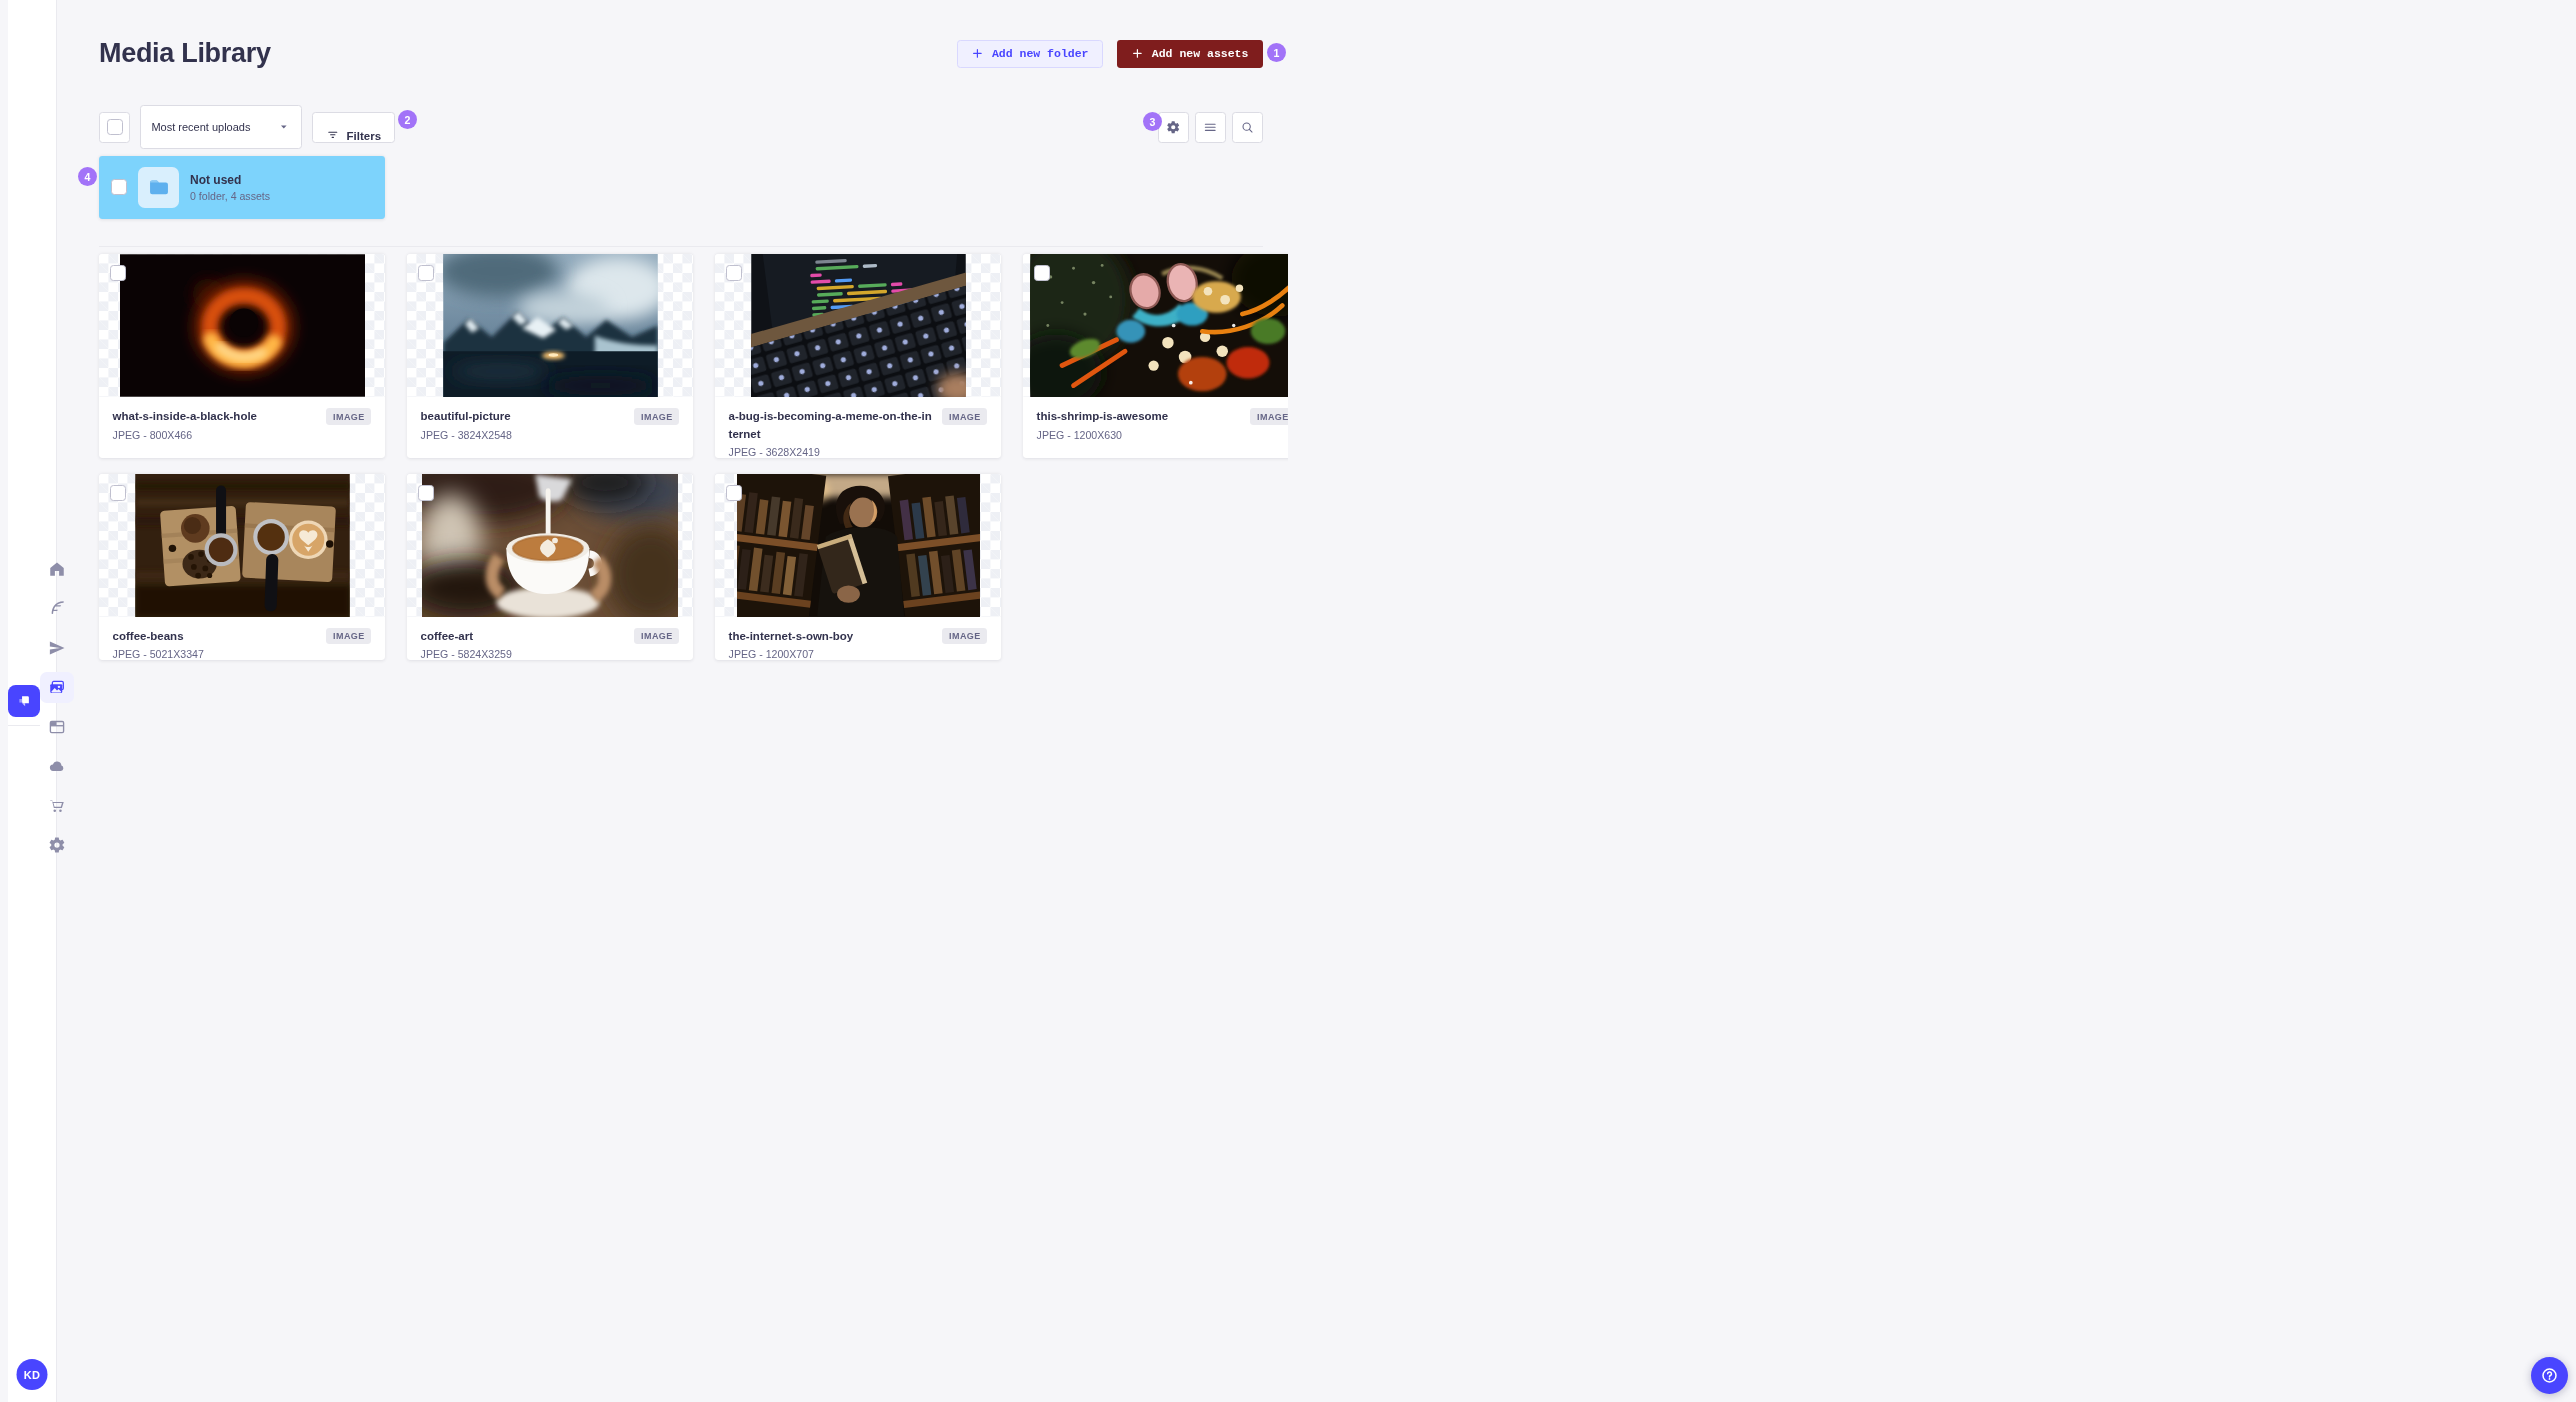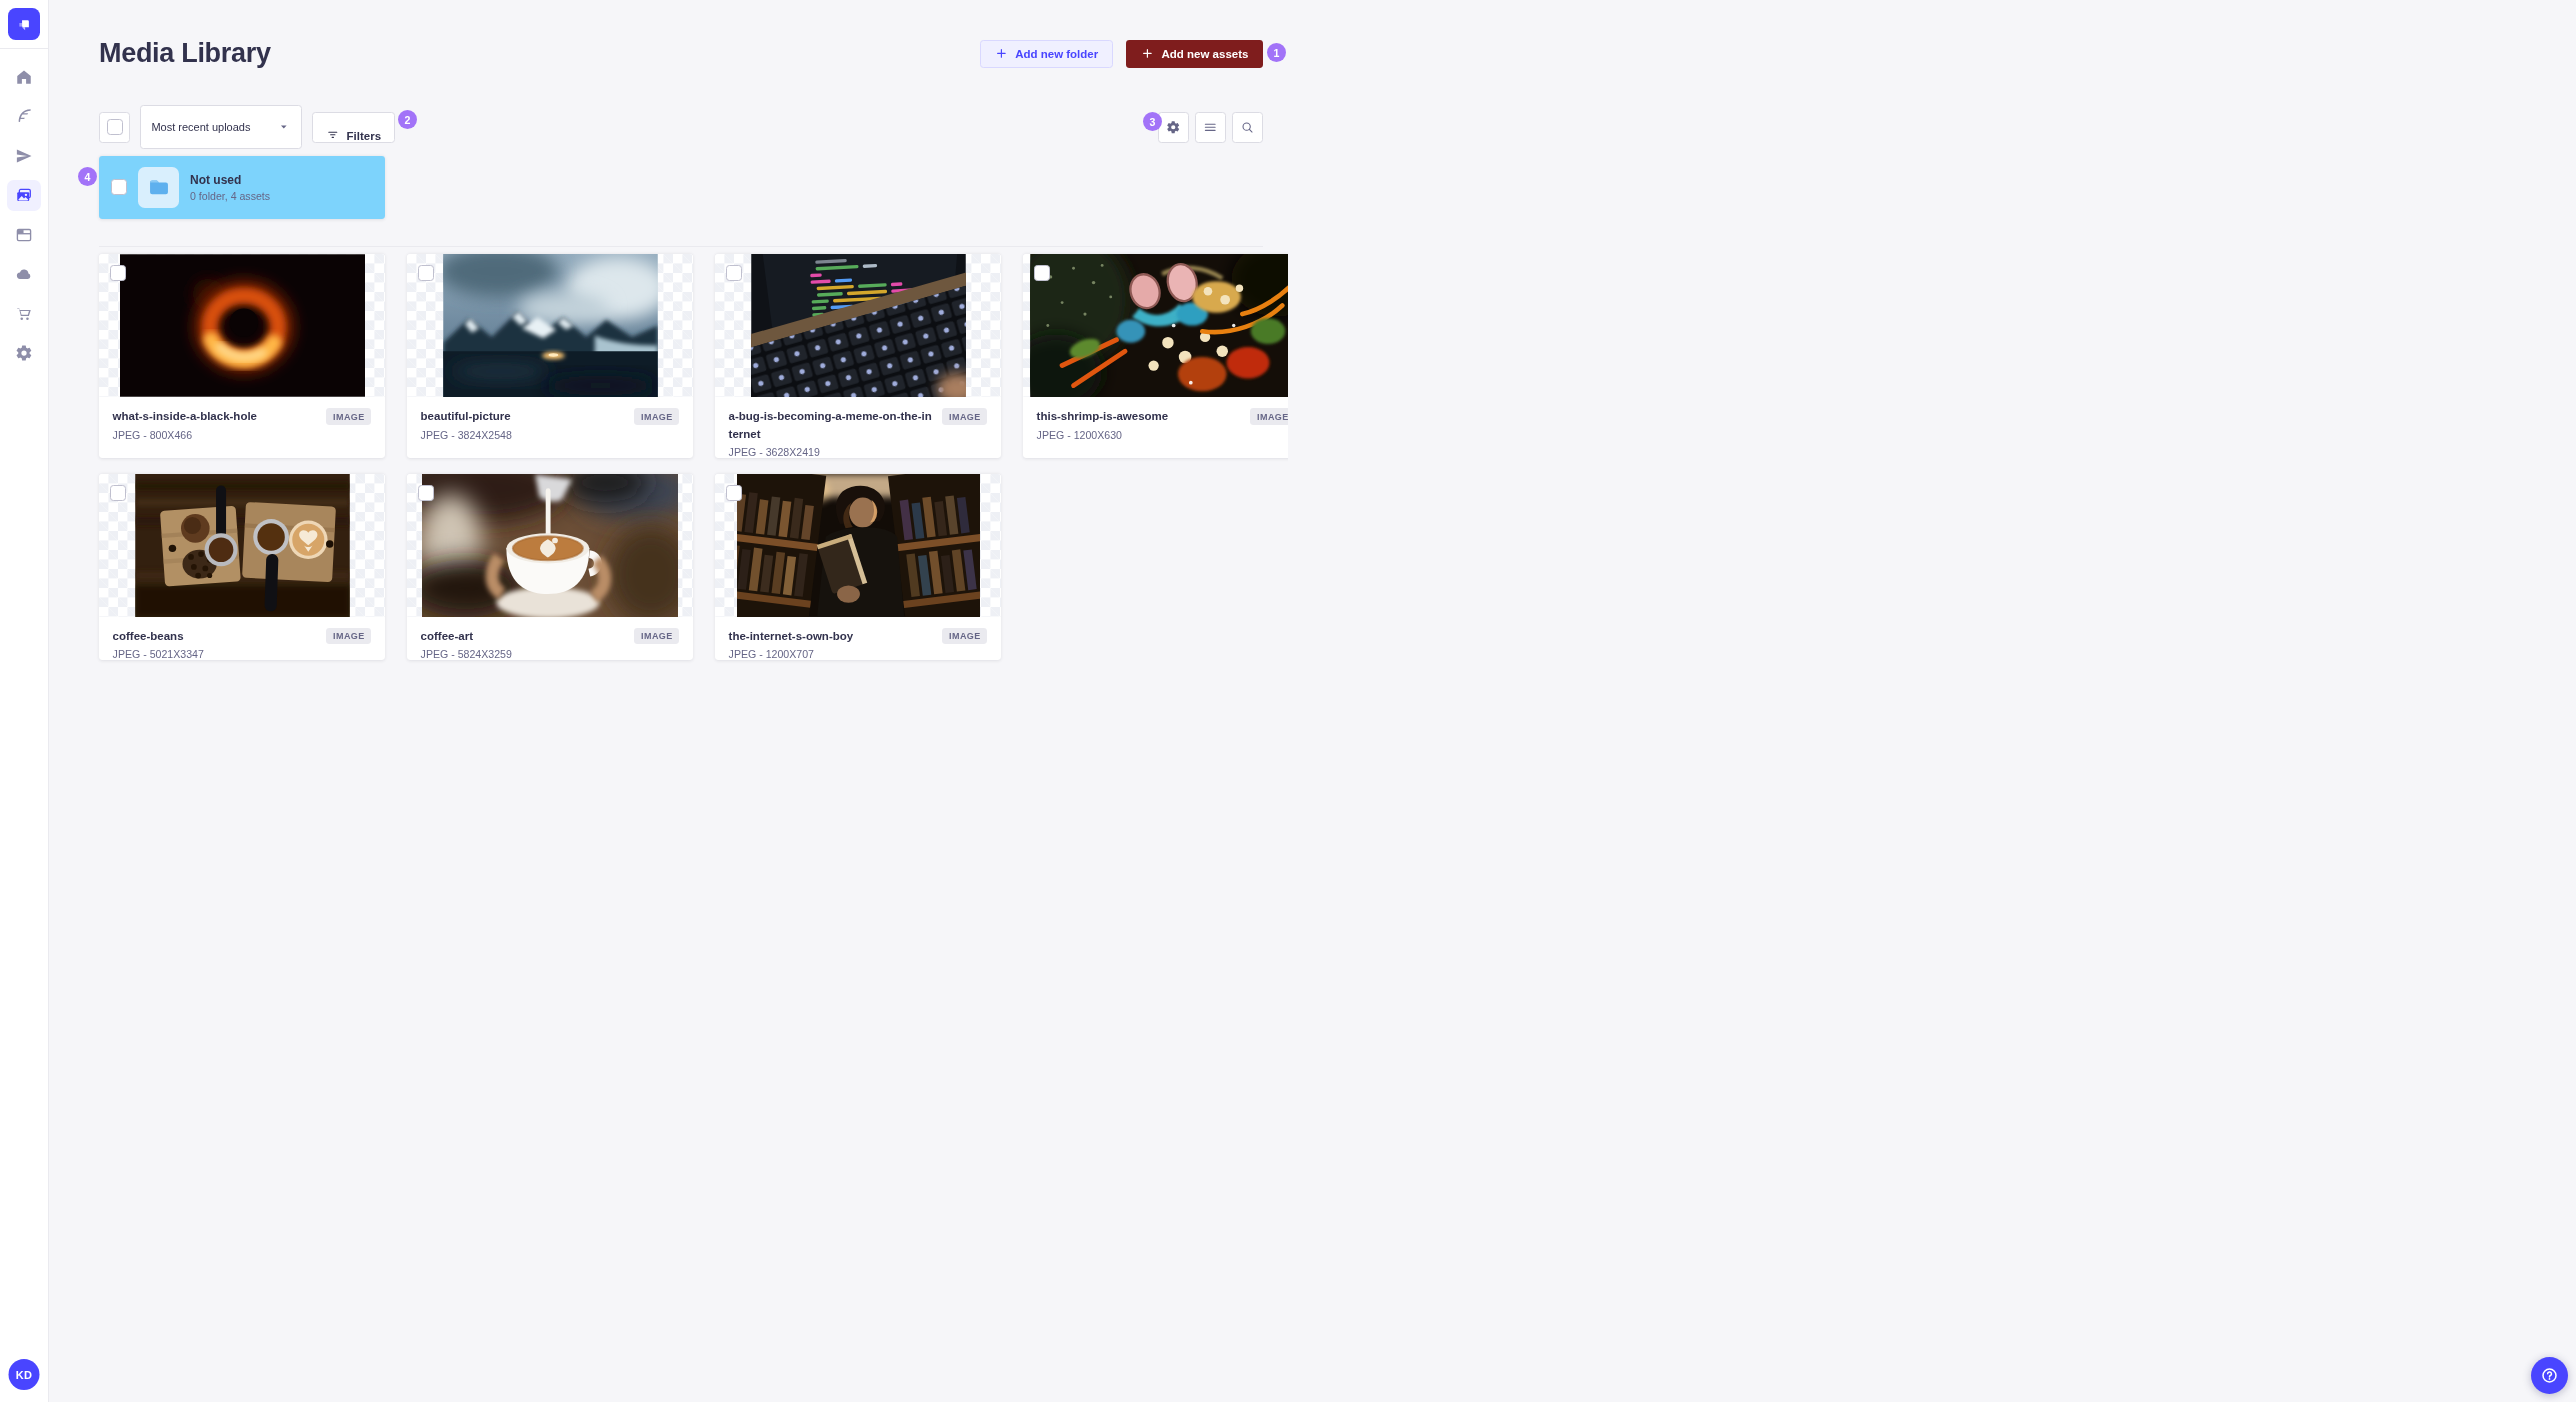--- a/index.html
+++ b/index.html
@@ -30,7 +30,7 @@
   .header-actions{margin-left:auto;display:flex;gap:13.6px}
   .btn{height:28px;border-radius:3.4px;font-size:11.5px;font-weight:600;display:inline-flex;
     align-items:center;gap:7.7px;padding:0 13.6px;cursor:pointer;border:0.9px solid transparent;
-    font-family:Liberation Sans, sans-serif}
+    font-family:Liberation Mono, monospace}
   .btn svg{width:12.8px;height:12.8px}
   .btn-secondary{background:#f0f0ff;border-color:#d9d8ff;color:#4945ff}
   .btn-primary{background:#7f1d1d;color:#fff}

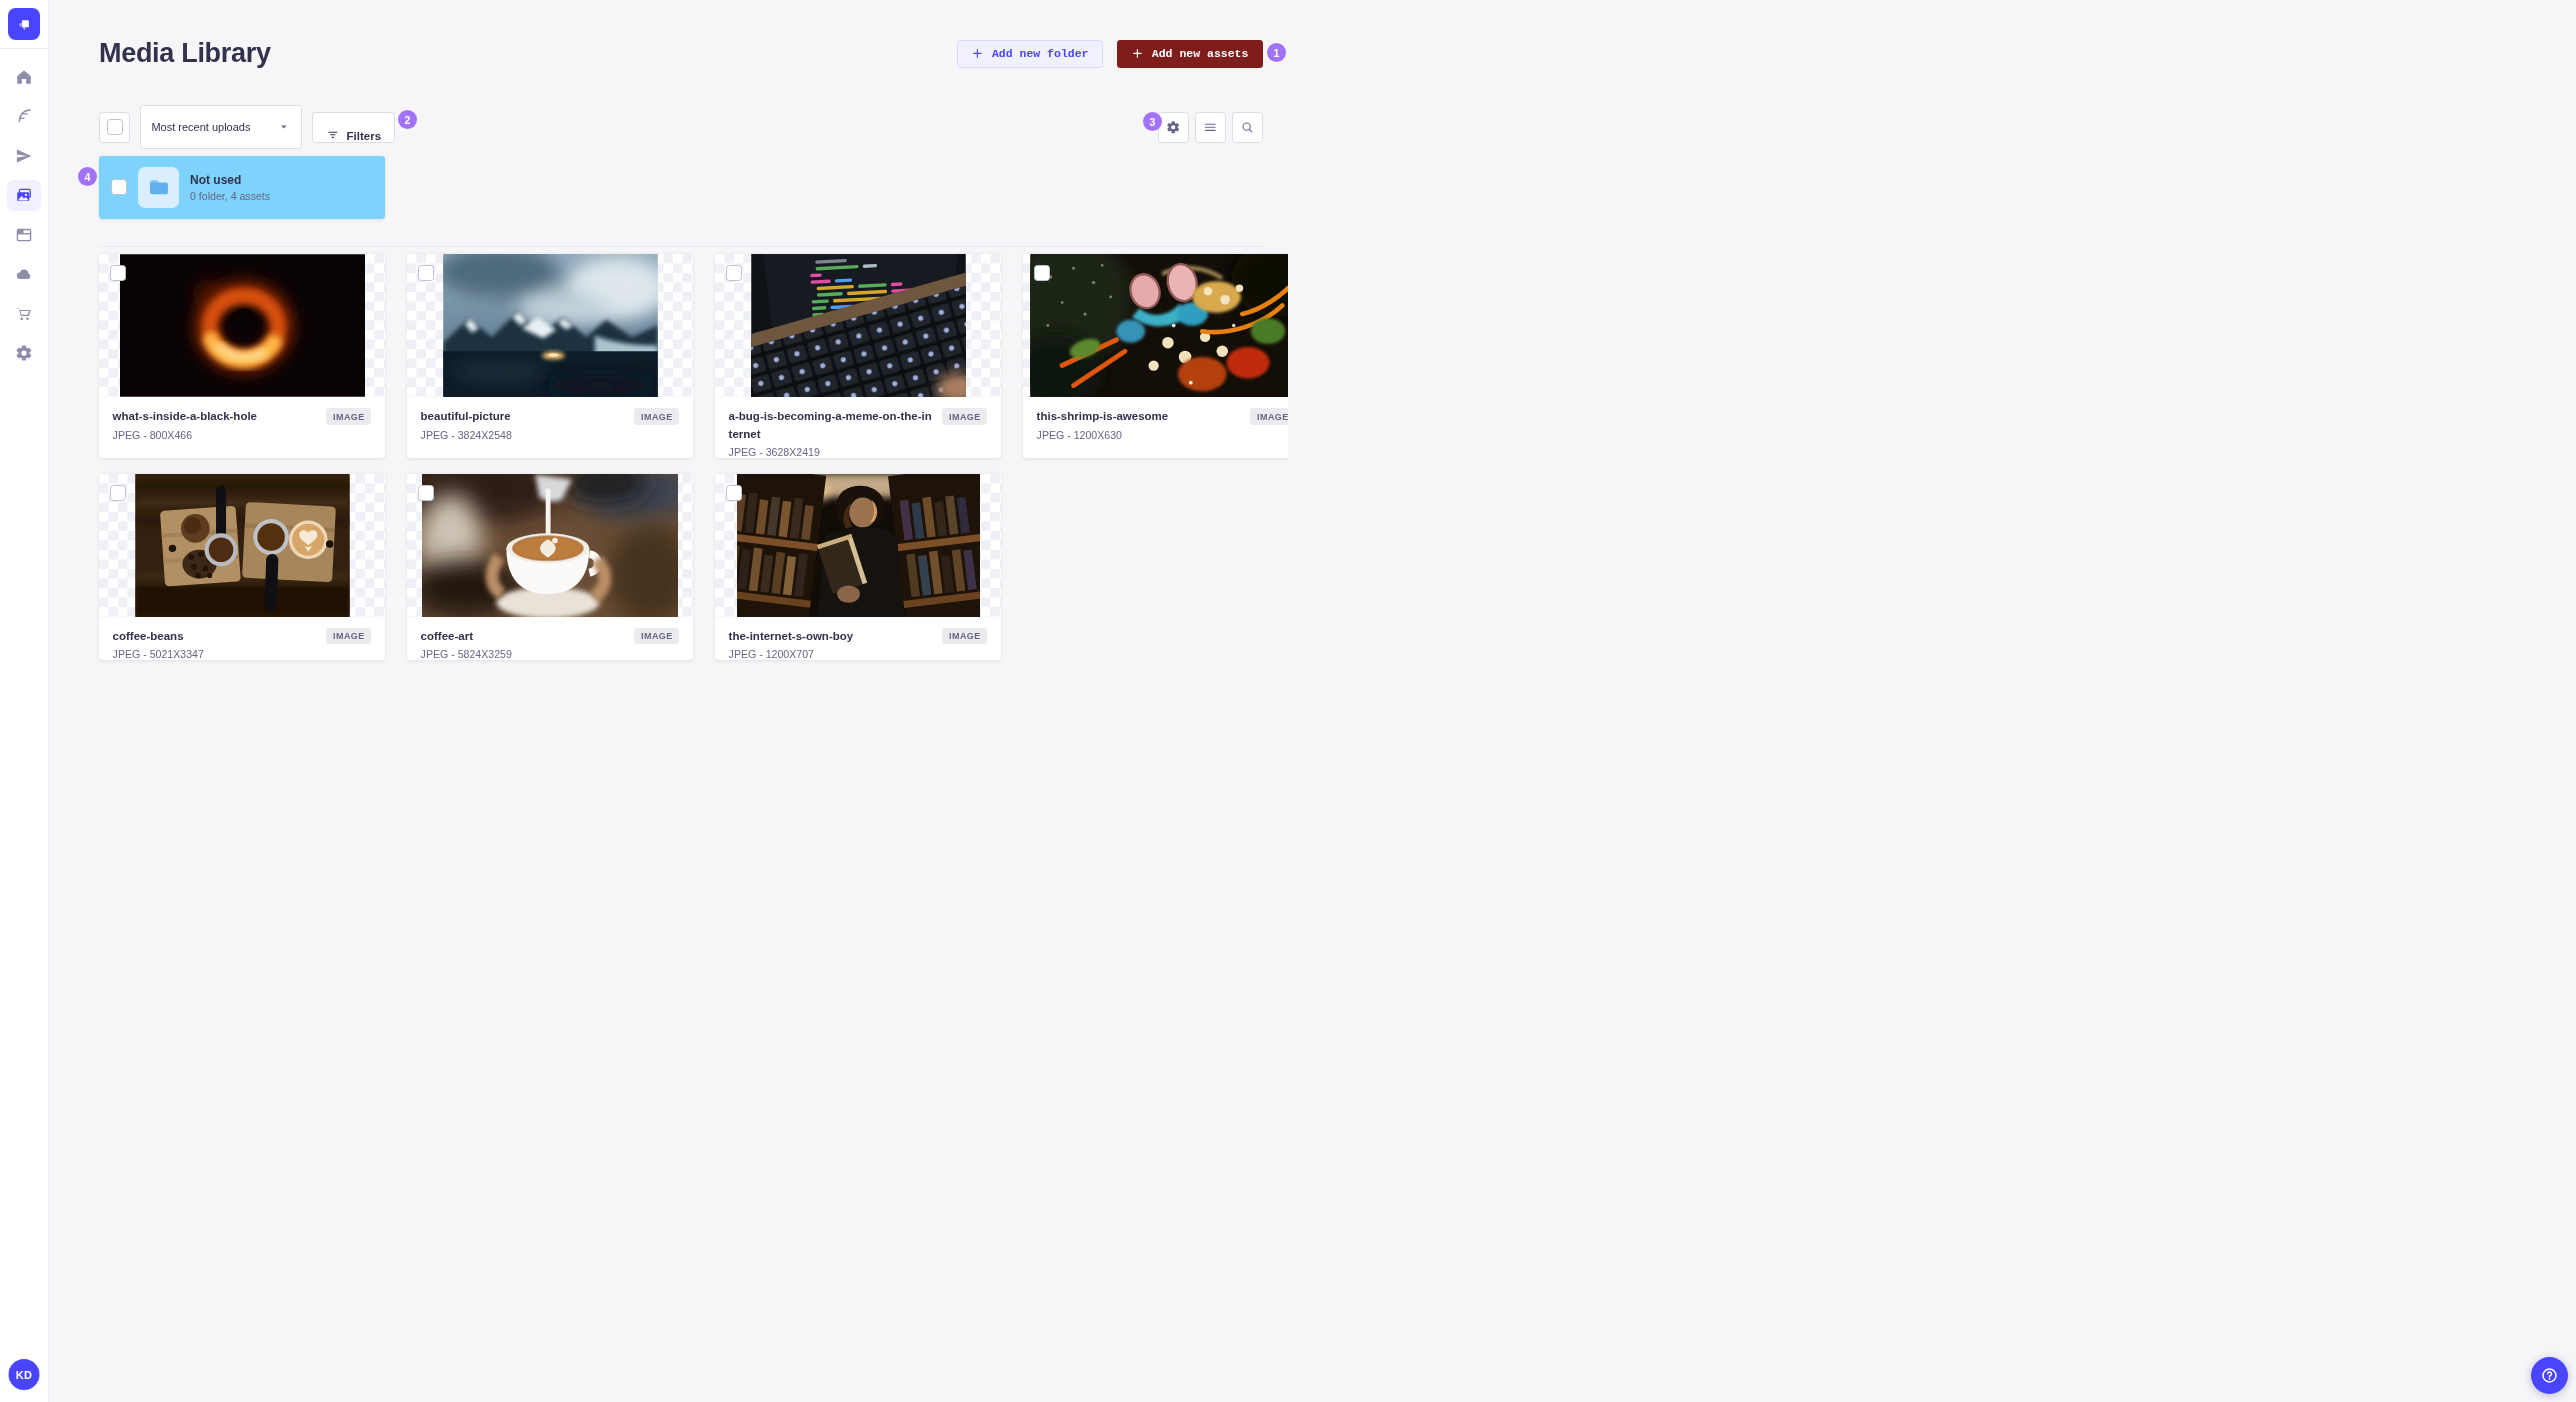--- a/index.html
+++ b/index.html
@@ -8,8 +8,8 @@
   svg{display:block}
 
   
-  .sidebar{position:fixed;left:0;top:0;bottom:0;width:49px;background:#fff;
-    border-right:0.9px solid #eaeaef;z-index:10;display:flex;flex-direction:column;align-items:center}
+  .sidebar{position:fixed;left:8px;top:0;bottom:0;width:49px;background:#fff;
+    border-right:0.9px solid #eaeaef;z-index:10;display:flex;flex-direction:row;align-items:center}
   .logo-wrap{height:49px;width:100%;display:flex;align-items:center;justify-content:center;
     border-bottom:0.9px solid #eaeaef}
   .logo{width:32px;height:32px;border-radius:7.7px;background:#4945ff;display:flex;

